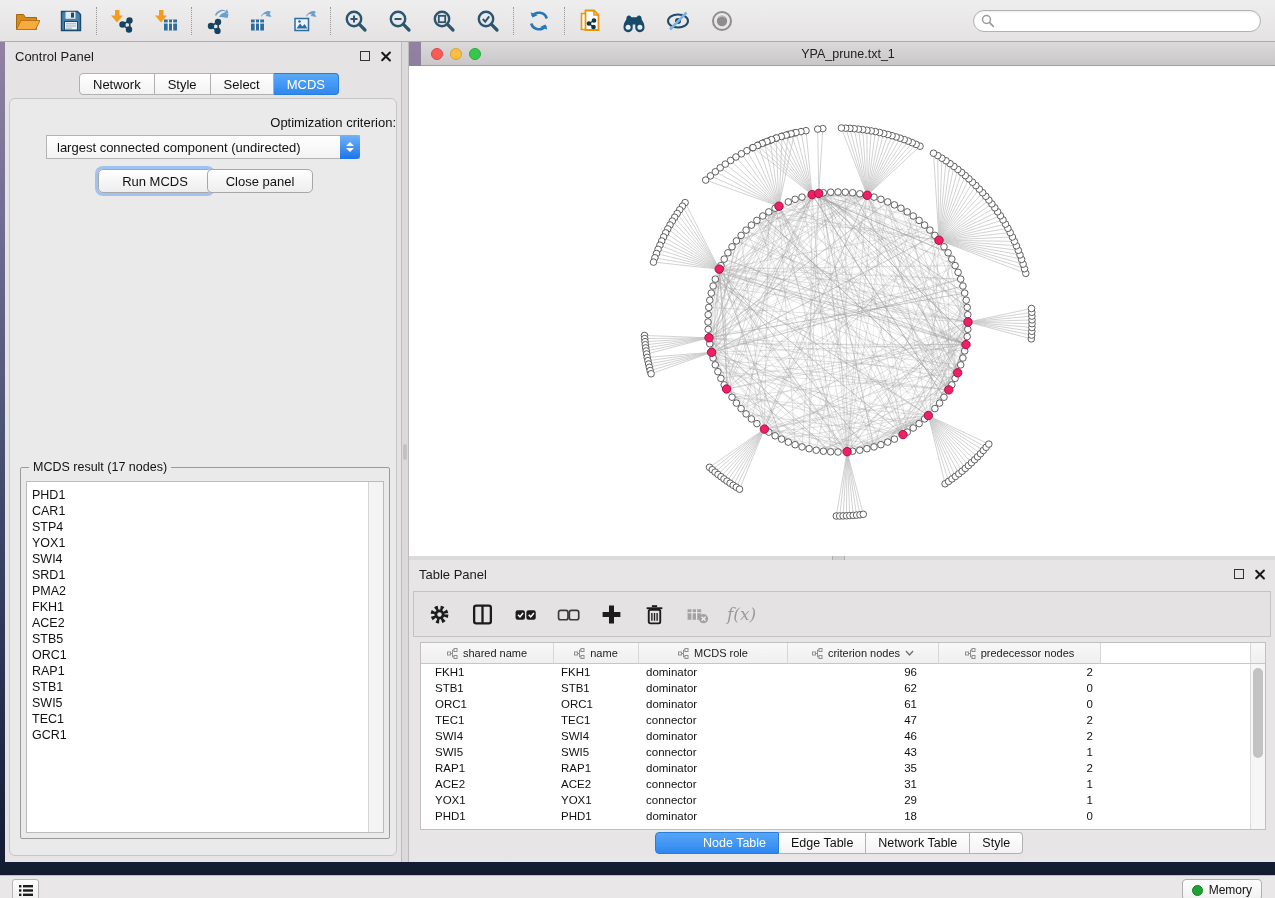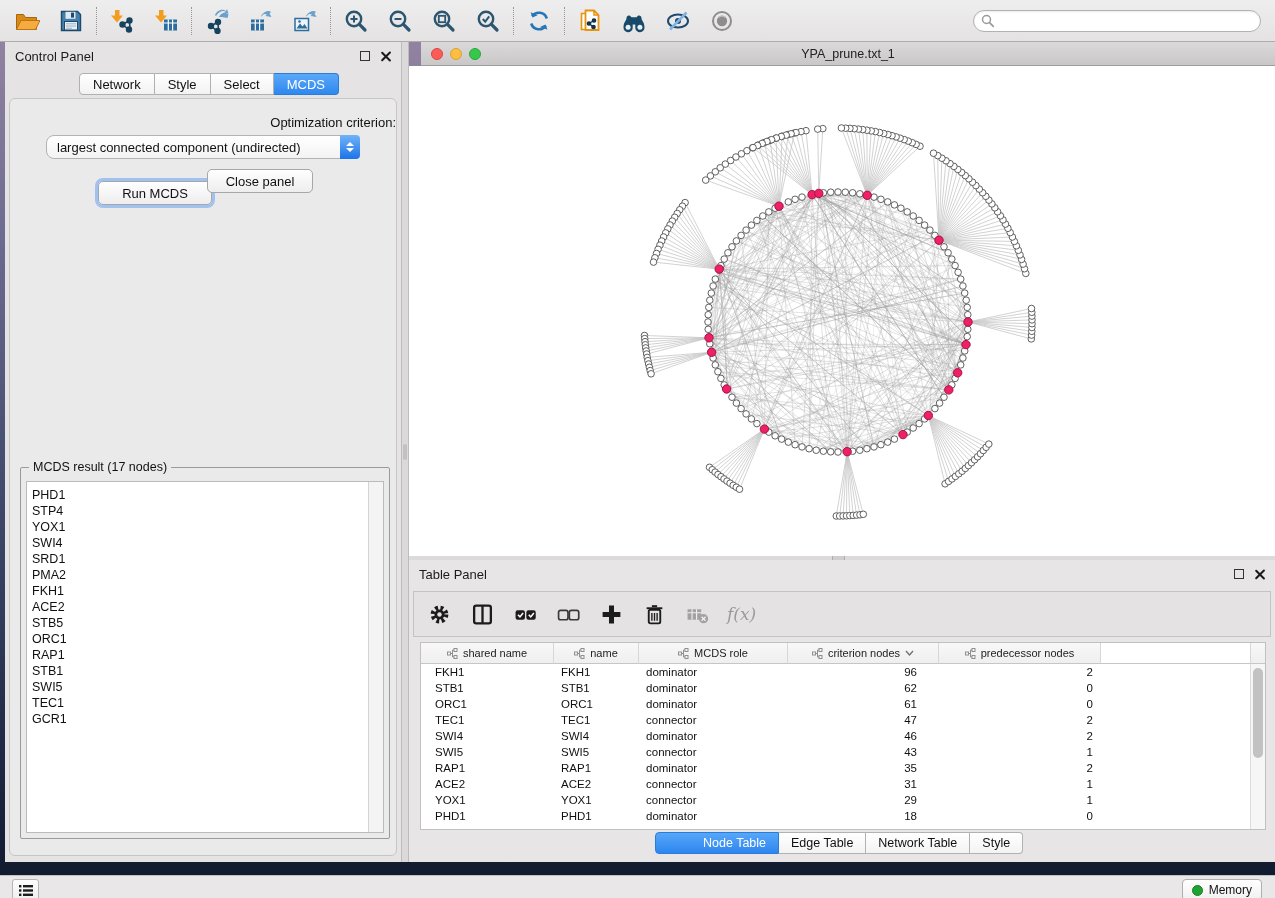--- a/index.html
+++ b/index.html
@@ -43,7 +43,7 @@
     background:#ebeaea; border:1px solid #c7c5c6; border-radius:6px; }
   #opt-label { position:absolute; left:0; right:0; top:16px; text-align:right; font-size:13px; color:#111; }
   #criterion { position:absolute; left:36px; top:36px; width:314px; height:24px;
-    background:linear-gradient(#ffffff,#f4f3f3); border:1px solid #b4b2b3; border-radius:8px;
+    background:linear-gradient(#ffffff,#f4f3f3); border:1px solid #b4b2b3; border-radius:0;
     display:flex; align-items:center; }
   #criterion .val { flex:1; font-size:13px; color:#111; padding-left:10px; white-space:nowrap; }
   #criterion .stepper { width:20px; height:24px; margin-right:-1px; border-radius:0 4px 4px 0;

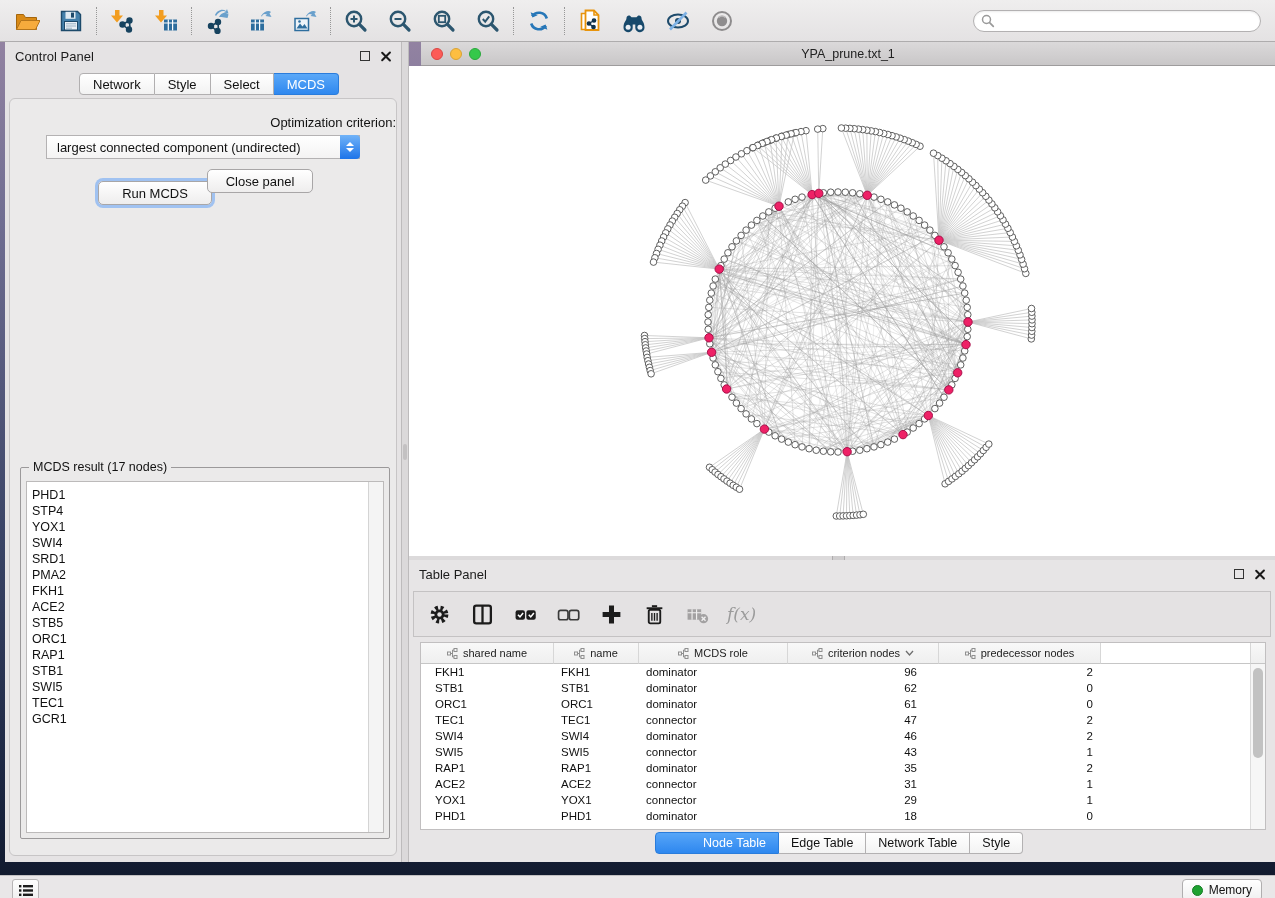--- a/index.html
+++ b/index.html
@@ -54,7 +54,7 @@
   .mac-btn { position:absolute; top:70px; height:24px; background:linear-gradient(#ffffff,#eeeded);
     border:1px solid #a8a6a7; border-radius:5px; font-size:13px; color:#111;
     display:flex; align-items:center; justify-content:center; }
-  #run-btn { left:88px; width:114px; box-shadow:0 0 0 3px rgba(98,160,246,.55);margin-top:12px; }
+  #run-btn { left:88px; width:114px; box-shadow:0 0 0 3px rgba(98,160,246,.55); }
   #close-btn { left:197px; width:106px; }
 
   #result-group { position:absolute; left:10px; top:368px; width:370px; height:372px;

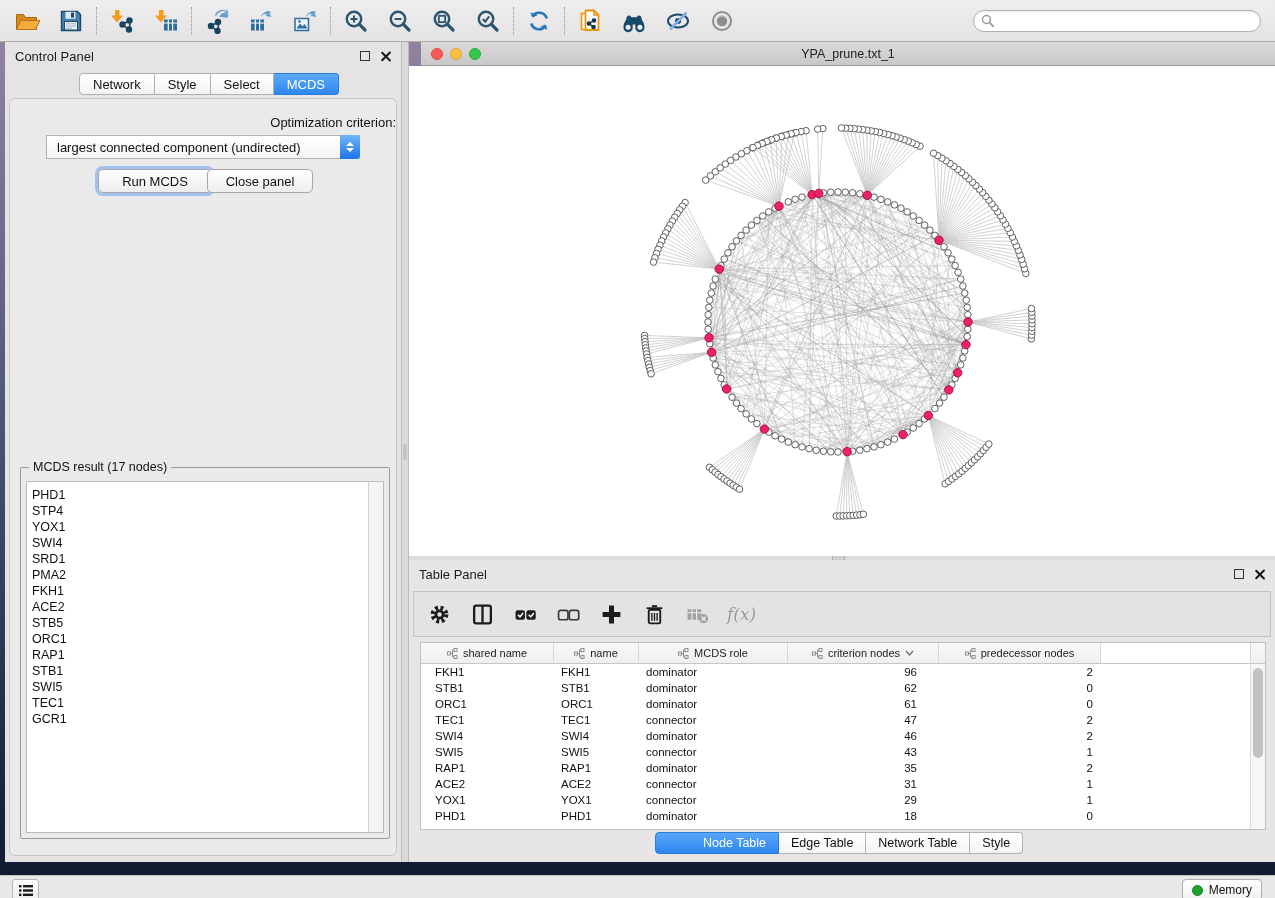--- a/index.html
+++ b/index.html
@@ -309,6 +309,7 @@
         <div id="result-list">
           <div id="mcds-items">
               <div class="mcds-item">PHD1</div>
+              <div class="mcds-item">CAR1</div>
               <div class="mcds-item">STP4</div>
               <div class="mcds-item">YOX1</div>
               <div class="mcds-item">SWI4</div>

